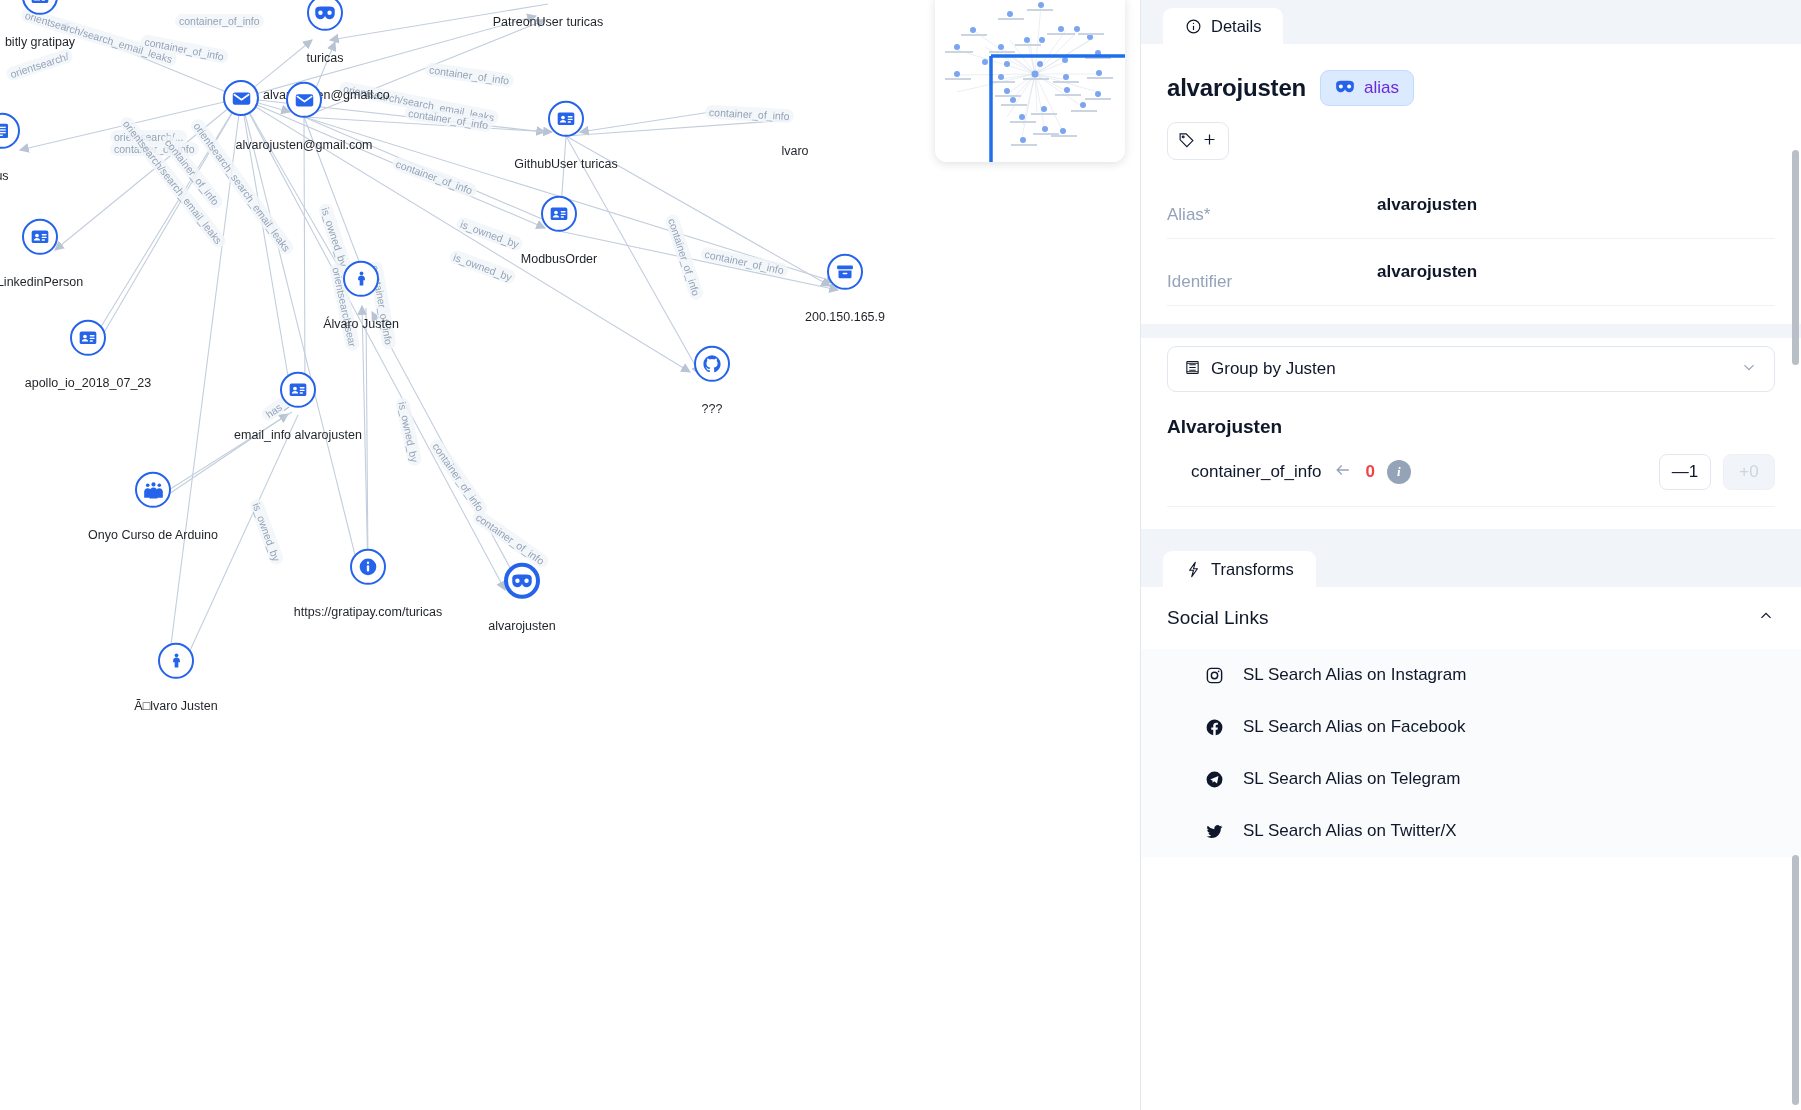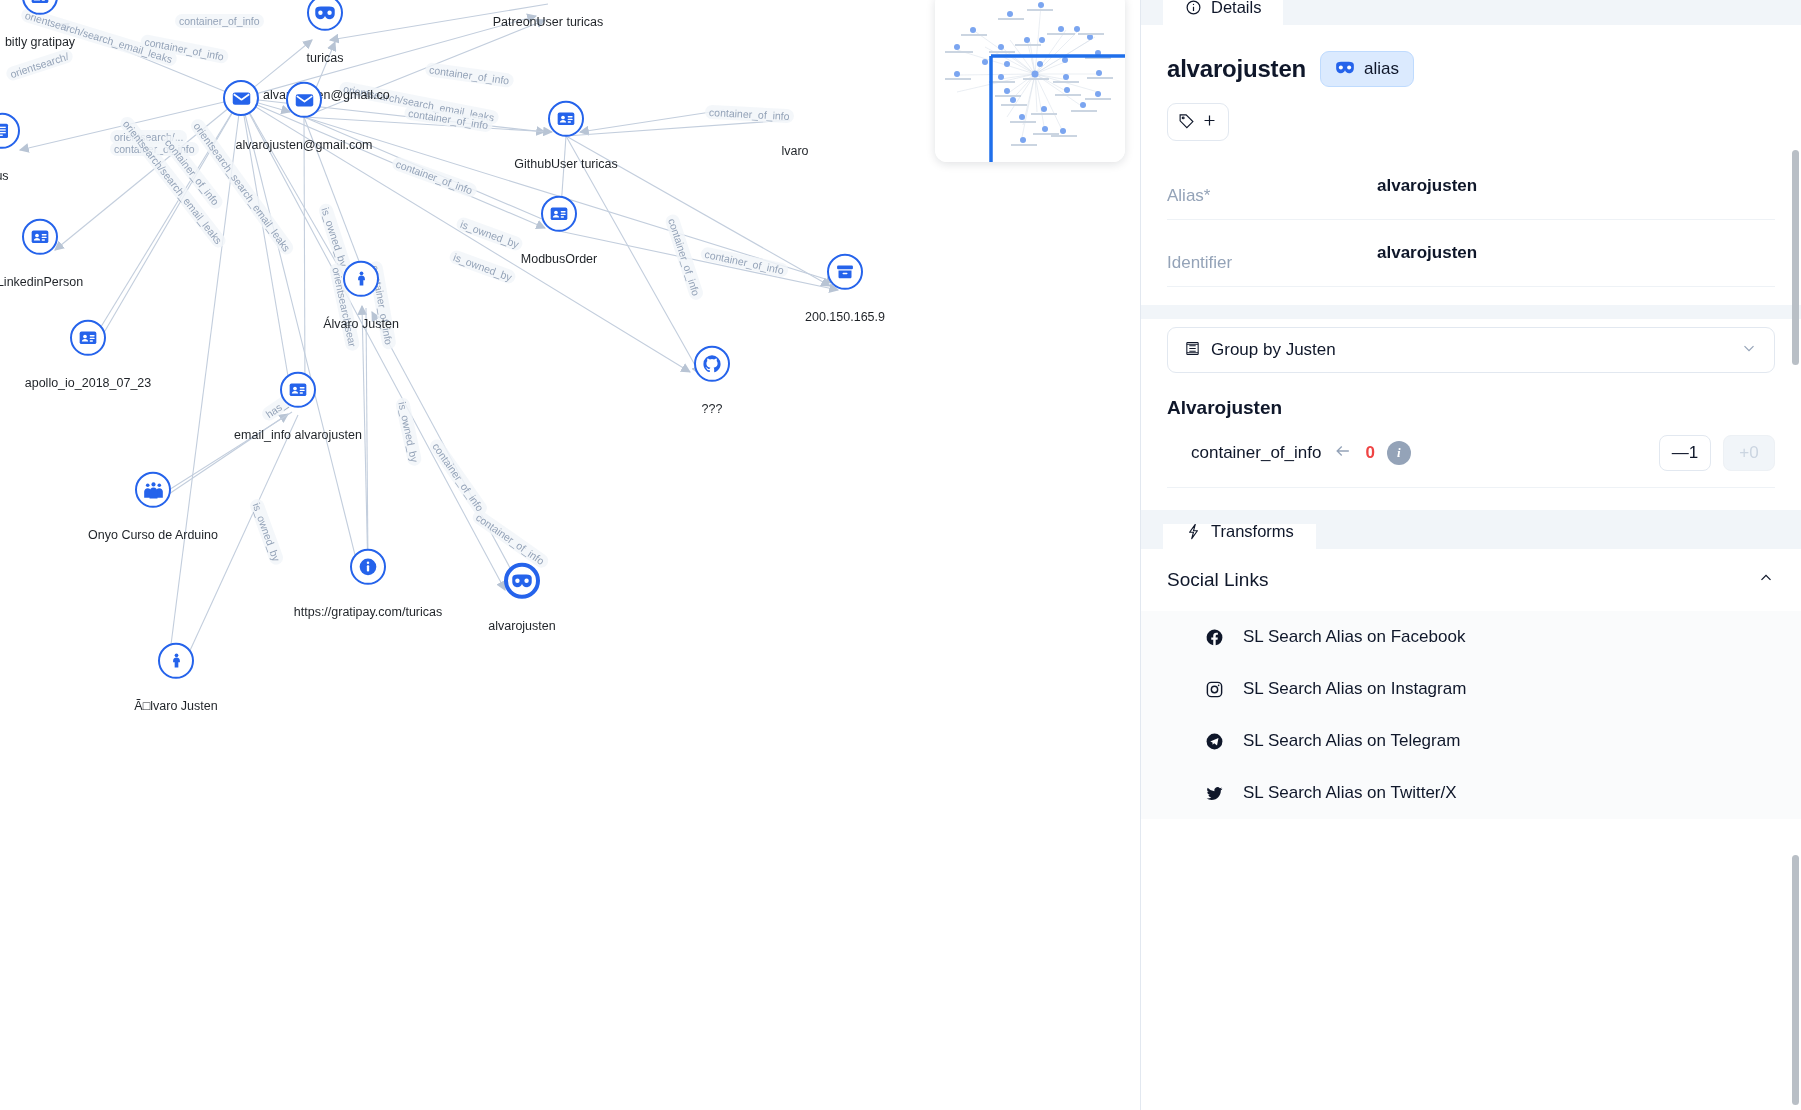--- a/index.html
+++ b/index.html
@@ -92,7 +92,7 @@
     display: flex;
     background: #f1f5f9;
     padding-left: 22px;
-    height: 25px;
+    height: 44px;
     align-items: flex-end;
     text-align: center;
   }

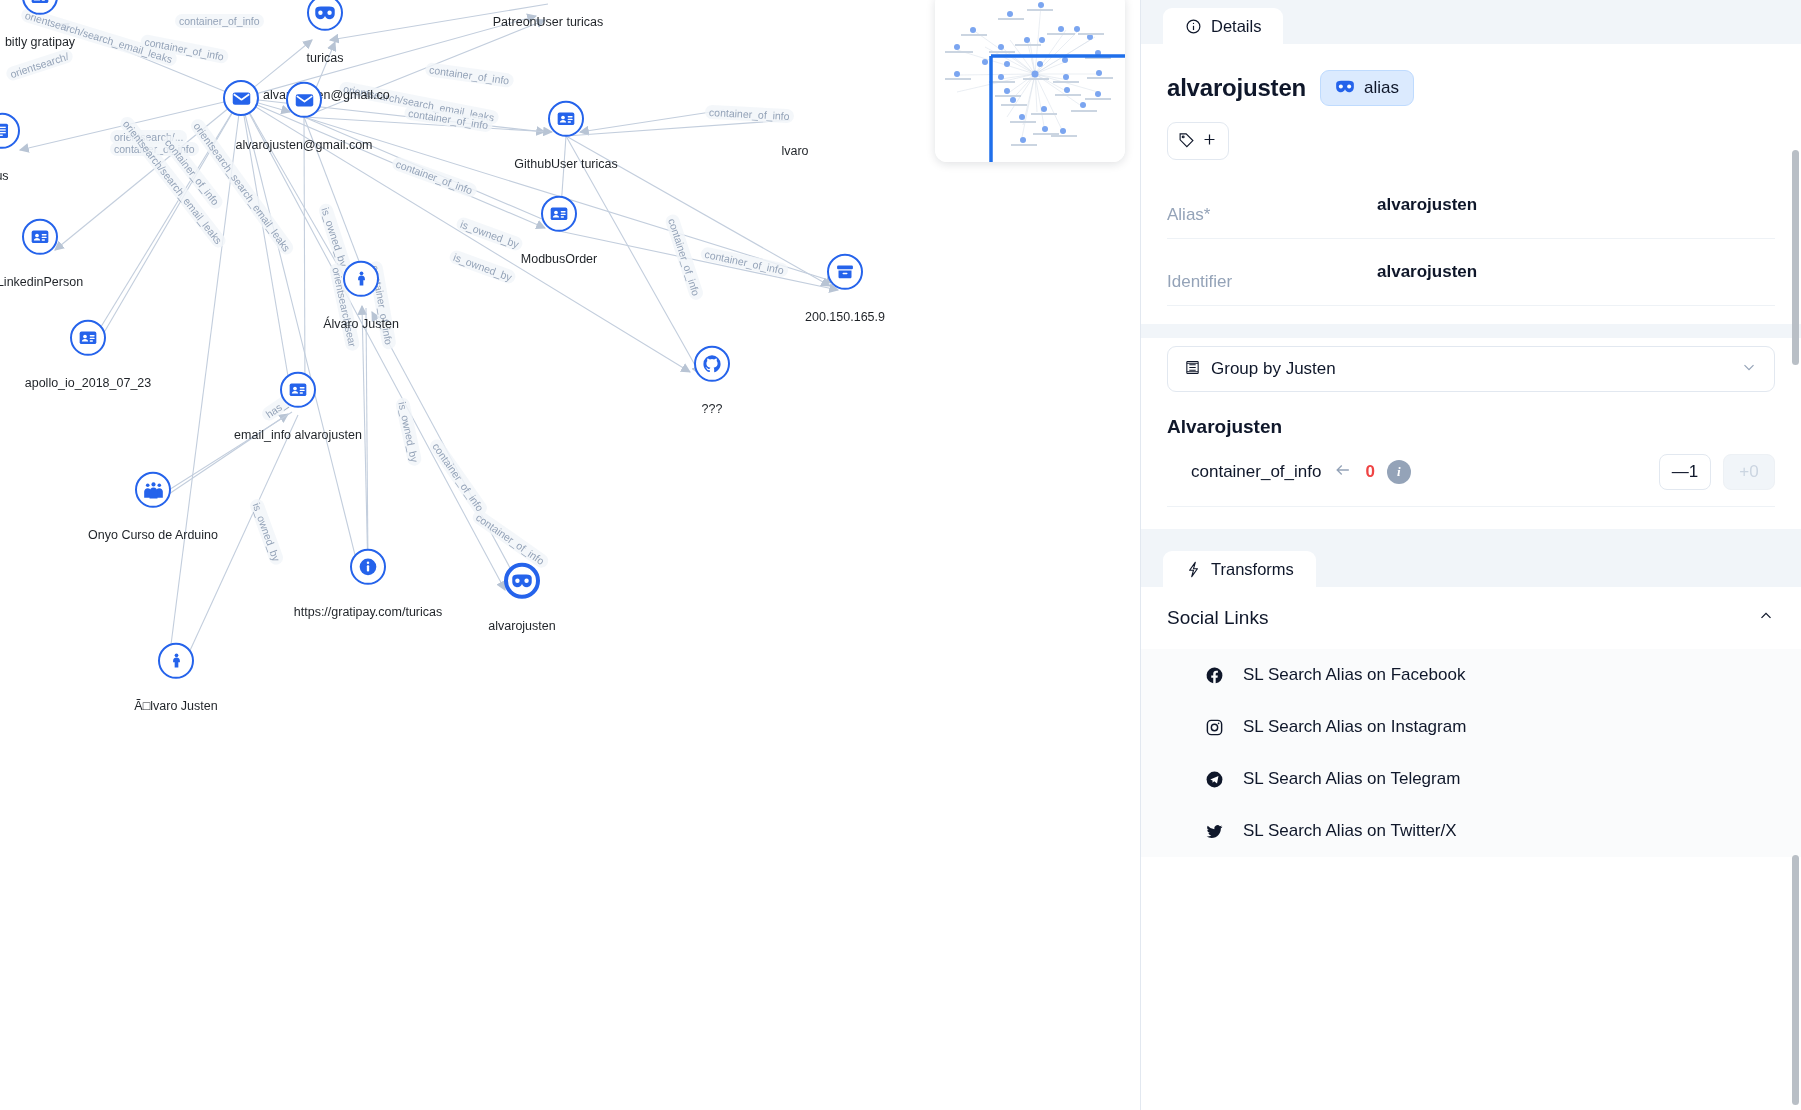--- a/index.html
+++ b/index.html
@@ -123,7 +123,7 @@
     border-radius: 9px;
     padding: 7px 14px;
     font-size: 17px;
-    color: #0f172a;
+    color: #6d28d9;
     cursor: pointer;
   }
   .tag-btn {

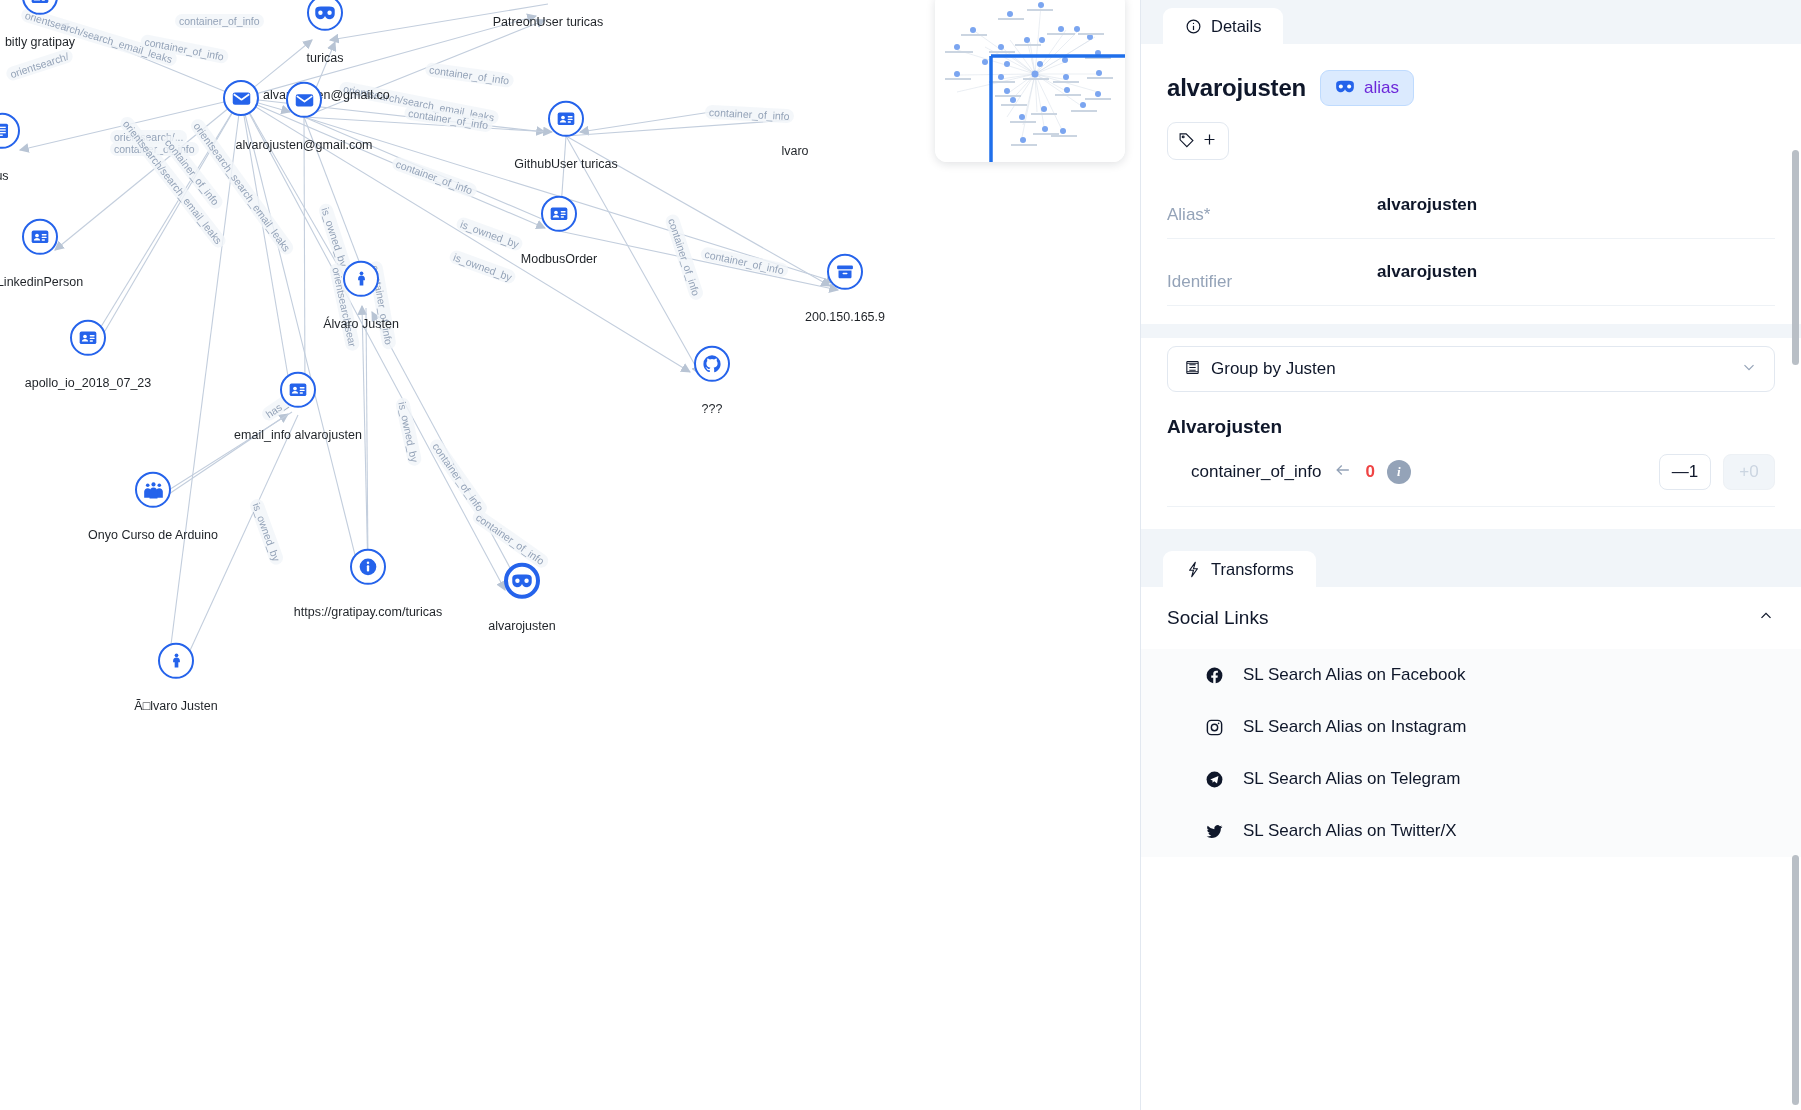--- a/index.html
+++ b/index.html
@@ -692,15 +692,6 @@
       <div class="tf-list">
         <div class="tf-item">
           <span class="tf-ico">
-            <svg width="19" height="19" viewBox="0 0 24 24" fill="#0f172a">
-              <path d="M22 12a10 10 0 10-11.6 9.9v-7H7.9V12h2.5V9.8c0-2.5 1.5-3.9 3.7-3.9 1.1 0 2.2.2 2.2.2v2.4h-1.2c-1.2 0-1.6.8-1.6 1.6V12h2.7l-.4 2.9h-2.3v7A10 10 0 0022 12z"></path>
-            </svg>
-          </span>
-          <span>SL Search Alias on Facebook</span>
-        </div>
-
-        <div class="tf-item">
-          <span class="tf-ico">
             <svg width="19" height="19" viewBox="0 0 24 24" fill="none" stroke="#0f172a" stroke-width="1.8">
               <rect x="3" y="3" width="18" height="18" rx="5"></rect>
               <circle cx="12" cy="12" r="4"></circle>
@@ -708,6 +699,15 @@
             </svg>
           </span>
           <span>SL Search Alias on Instagram</span>
+        </div>
+
+        <div class="tf-item">
+          <span class="tf-ico">
+            <svg width="19" height="19" viewBox="0 0 24 24" fill="#0f172a">
+              <path d="M22 12a10 10 0 10-11.6 9.9v-7H7.9V12h2.5V9.8c0-2.5 1.5-3.9 3.7-3.9 1.1 0 2.2.2 2.2.2v2.4h-1.2c-1.2 0-1.6.8-1.6 1.6V12h2.7l-.4 2.9h-2.3v7A10 10 0 0022 12z"></path>
+            </svg>
+          </span>
+          <span>SL Search Alias on Facebook</span>
         </div>
 
         <div class="tf-item">

